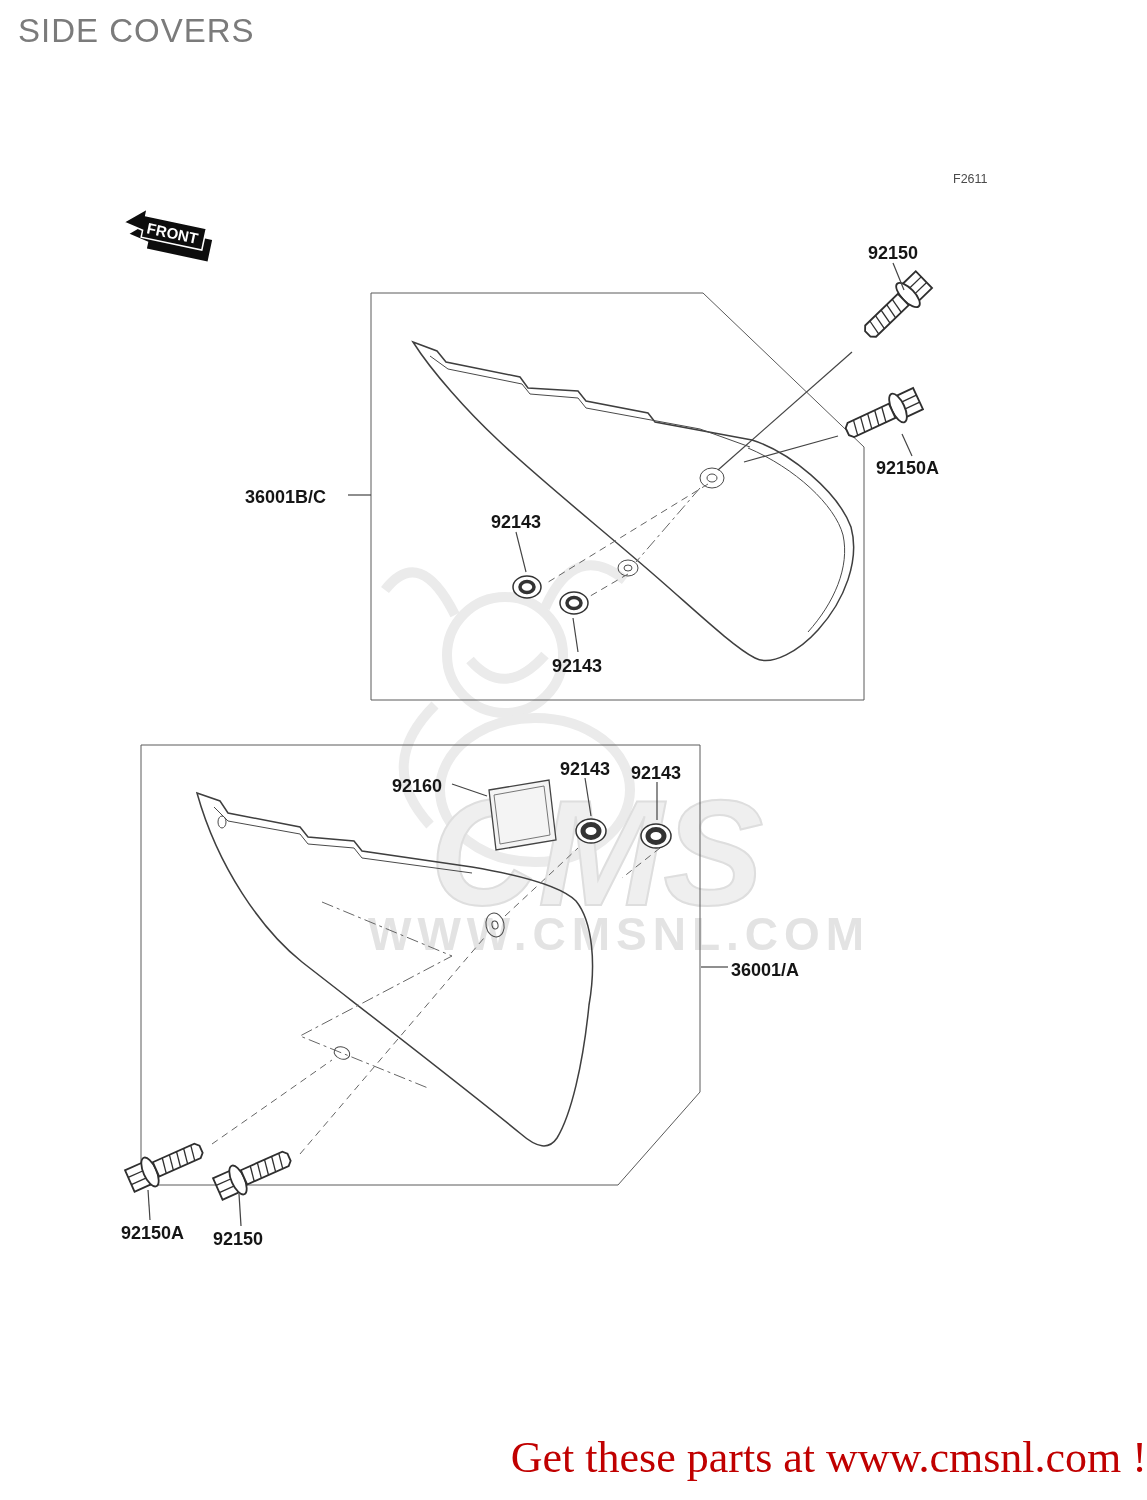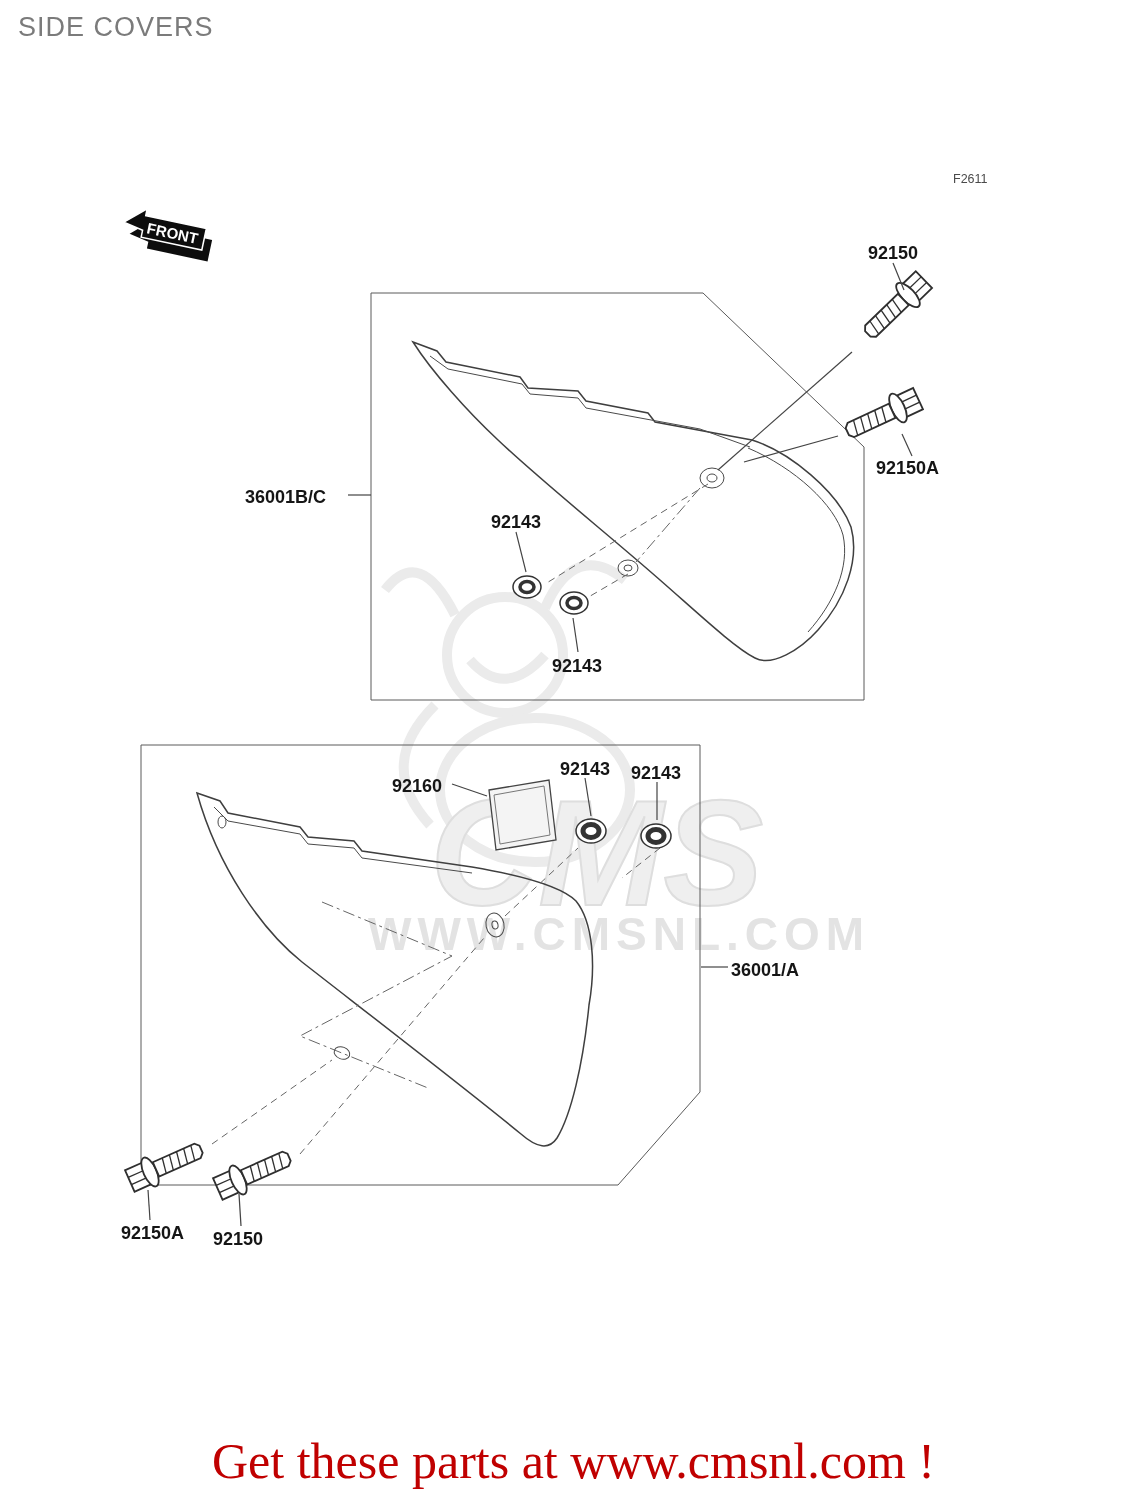--- a/index.html
+++ b/index.html
@@ -5,7 +5,7 @@
   html,body{margin:0;padding:0;background:#fff;}
   .page{position:relative;width:1147px;height:1500px;background:#fff;overflow:hidden;
         font-family:"Liberation Sans",sans-serif;}
-  .page-title{position:absolute;top:12px;left:18px;font-size:27px;letter-spacing:1px;
+  .page-title{position:absolute;top:12px;left:18px;font-size:33px;letter-spacing:1px;
         color:#7b7b7b;font-weight:400;}
   .footer-link{position:absolute;left:0;top:1432px;width:100%;text-align:center;
         font-family:"Liberation Serif",serif;font-size:50px;color:#c00000;cursor:pointer;}

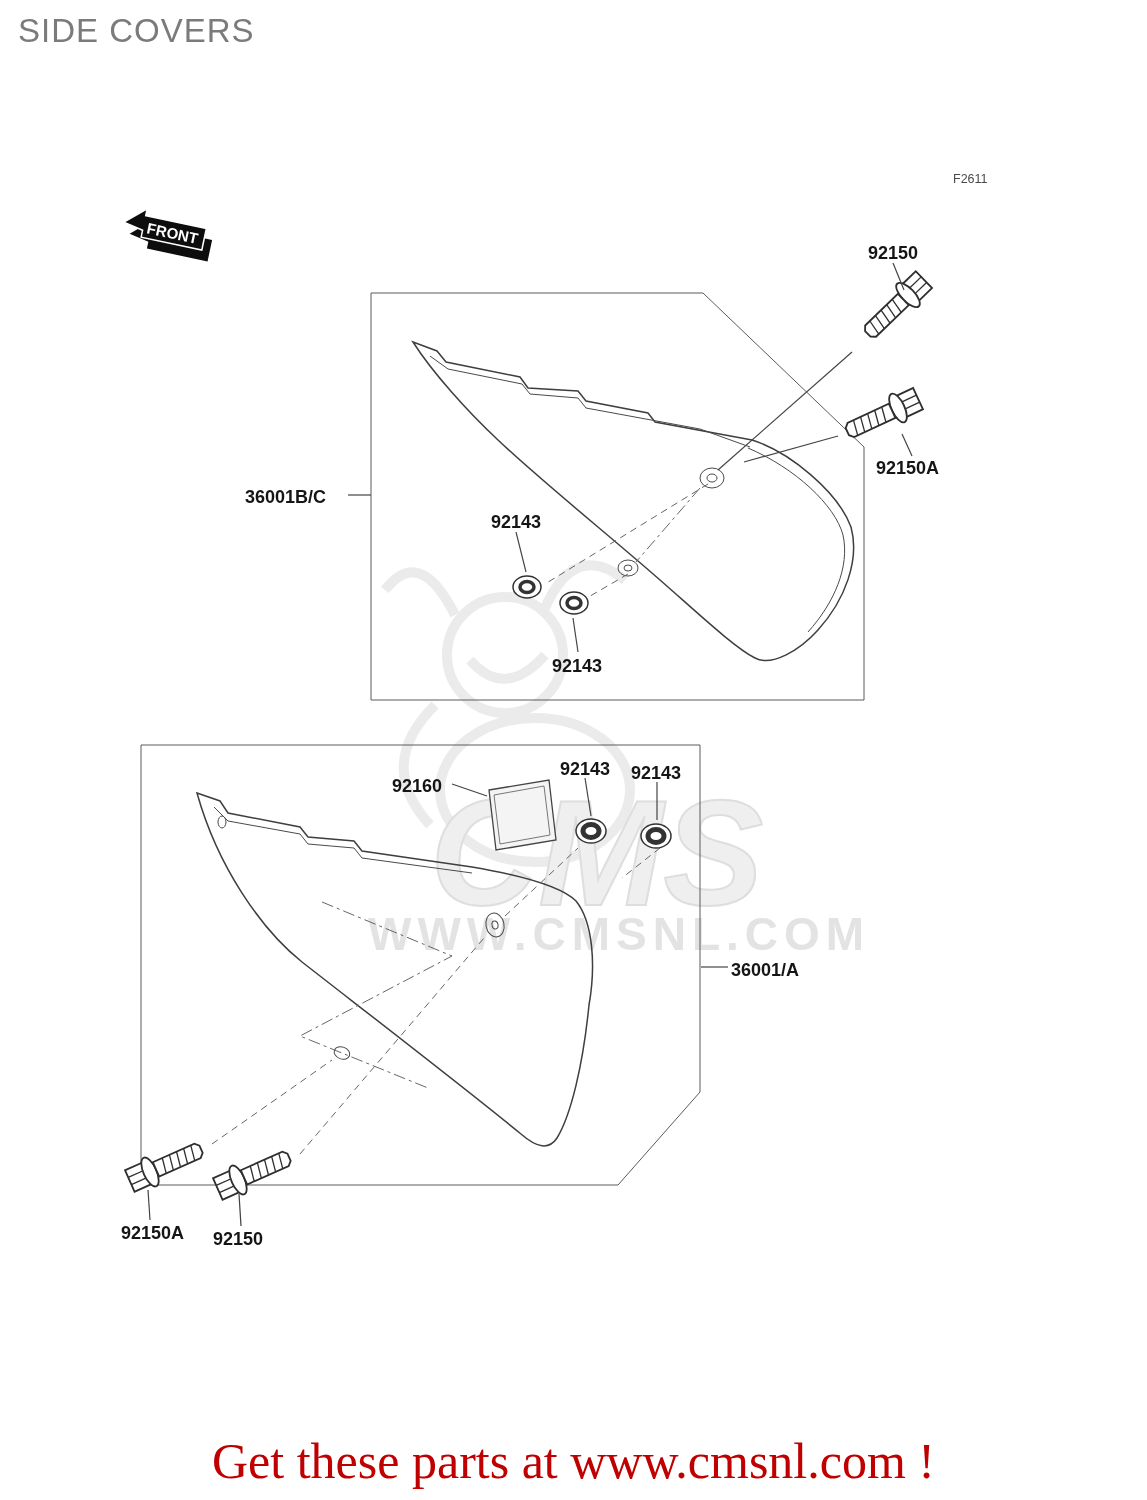--- a/index.html
+++ b/index.html
@@ -7,8 +7,8 @@
         font-family:"Liberation Sans",sans-serif;}
   .page-title{position:absolute;top:12px;left:18px;font-size:33px;letter-spacing:1px;
         color:#7b7b7b;font-weight:400;}
-  .footer-link{position:absolute;left:0;top:1432px;width:100%;text-align:center;
-        font-family:"Liberation Serif",serif;font-size:50px;color:#c00000;cursor:pointer;}
+  .footer-link{position:absolute;left:0;top:1432px;width:100%;text-align:right;
+        font-family:"Liberation Serif",serif;font-size:44px;color:#c00000;cursor:pointer;}
   svg{position:absolute;left:0;top:0;}
   .plabel{font:600 18px "Liberation Sans",sans-serif;fill:#151515;}
   .fiche{font:500 12.5px "Liberation Sans",sans-serif;fill:#4a4a4a;}

